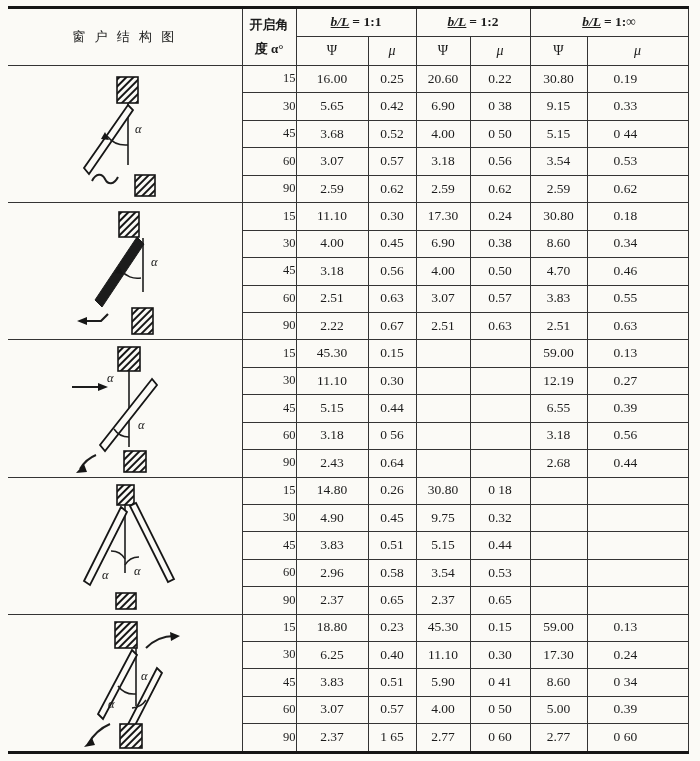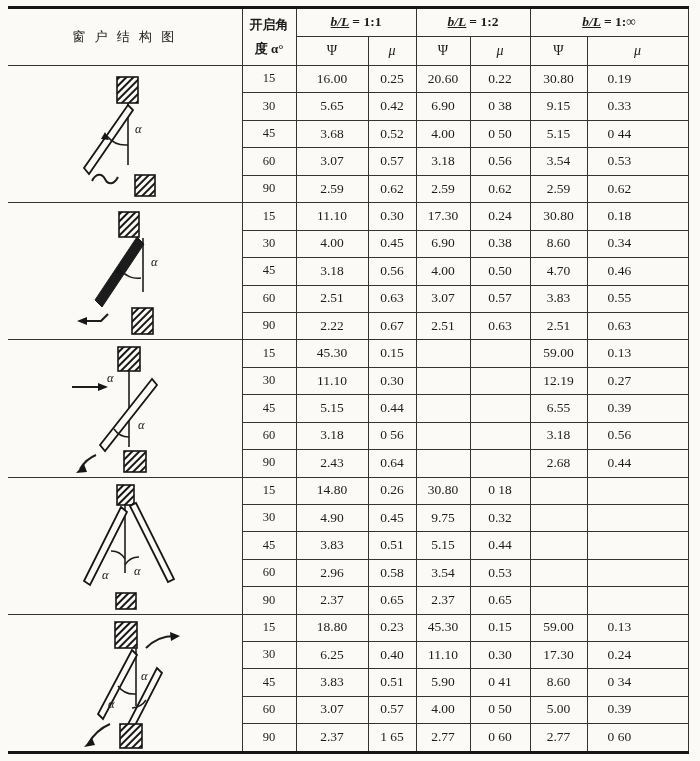--- a/index.html
+++ b/index.html
@@ -36,7 +36,7 @@
   th.psi{font-size:14px;font-weight:normal;}
   th.mu{font-size:14px;font-style:italic;font-weight:normal;}
   td.diag{border-left:none;background:#fbfaf6;}
-  td.ang{font-size:12.5px;}
+  td.ang{font-size:12.5px;text-align:right;}
   td.val{font-size:13.5px;}
   td.last{text-align:left;padding-left:20px;}
   svg{display:block;margin:0 auto;}

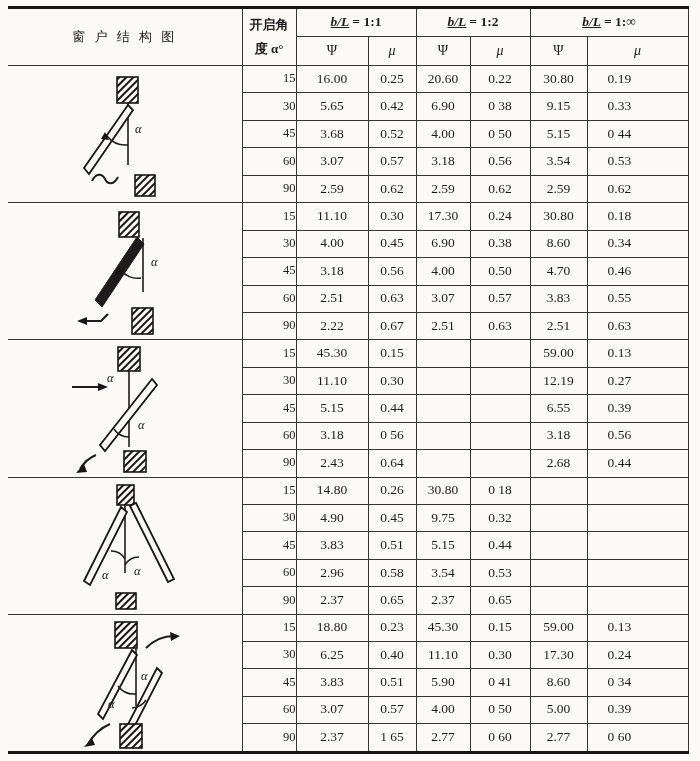--- a/index.html
+++ b/index.html
@@ -38,7 +38,7 @@
   td.diag{border-left:none;background:#fbfaf6;}
   td.ang{font-size:12.5px;text-align:right;}
   td.val{font-size:13.5px;}
-  td.last{text-align:left;padding-left:20px;}
+  td.last{text-align:left;padding-left:26px;}
   svg{display:block;margin:0 auto;}
   .al{font-style:italic;font-size:12.5px;font-family:"Liberation Serif",serif;fill:#161616;}
   .ink{stroke:#1d1d1d;fill:none;}

